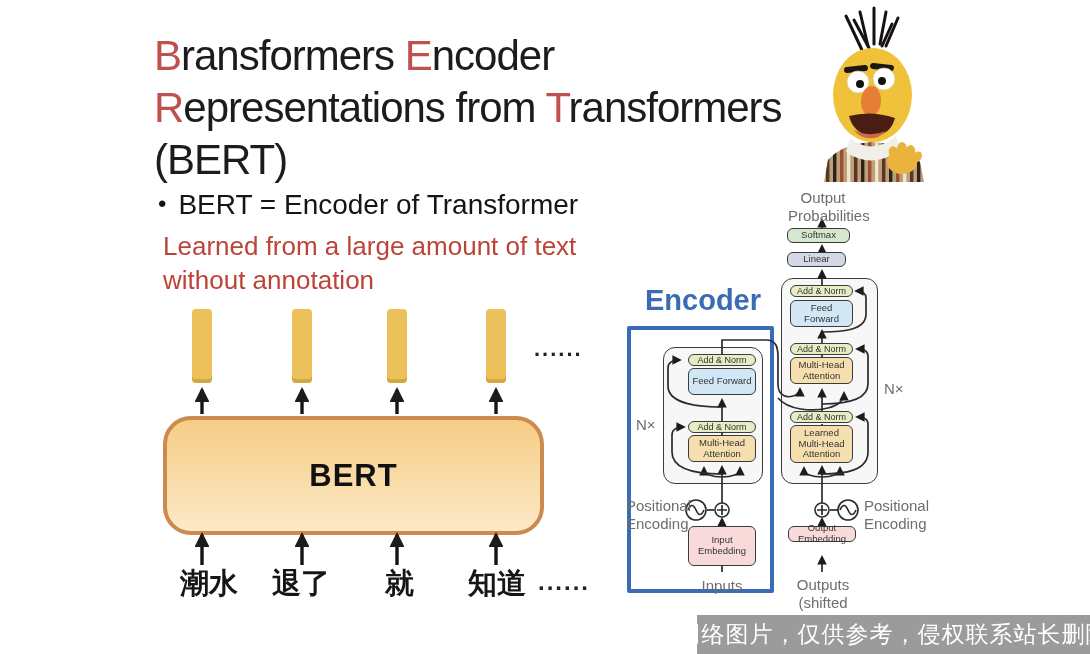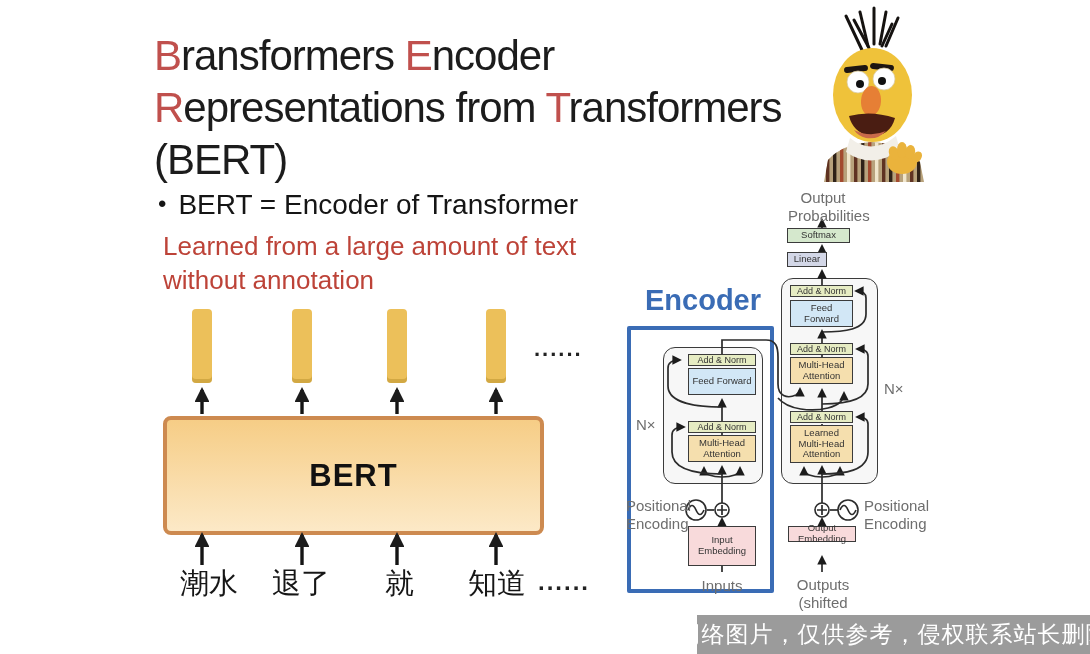--- a/index.html
+++ b/index.html
@@ -28,7 +28,7 @@
   .tok{top:564px;font-size:29px;font-weight:400;color:#161616;white-space:nowrap;}
   .dots-bottom{left:538px;top:568px;font-size:24px;font-weight:700;letter-spacing:2px;color:#222;}
   
-  .tbox{box-sizing:border-box;border:1.4px solid #3b3b3b;border-radius:0;color:#333;
+  .tbox{box-sizing:border-box;border:1.4px solid #3b3b3b;border-radius:6px;color:#333;
     display:flex;align-items:center;justify-content:center;text-align:center;
     font-size:9.5px;line-height:1.12;z-index:3;padding:0 2px;}
   .an{background:var(--box-add-norm);font-size:9px;}

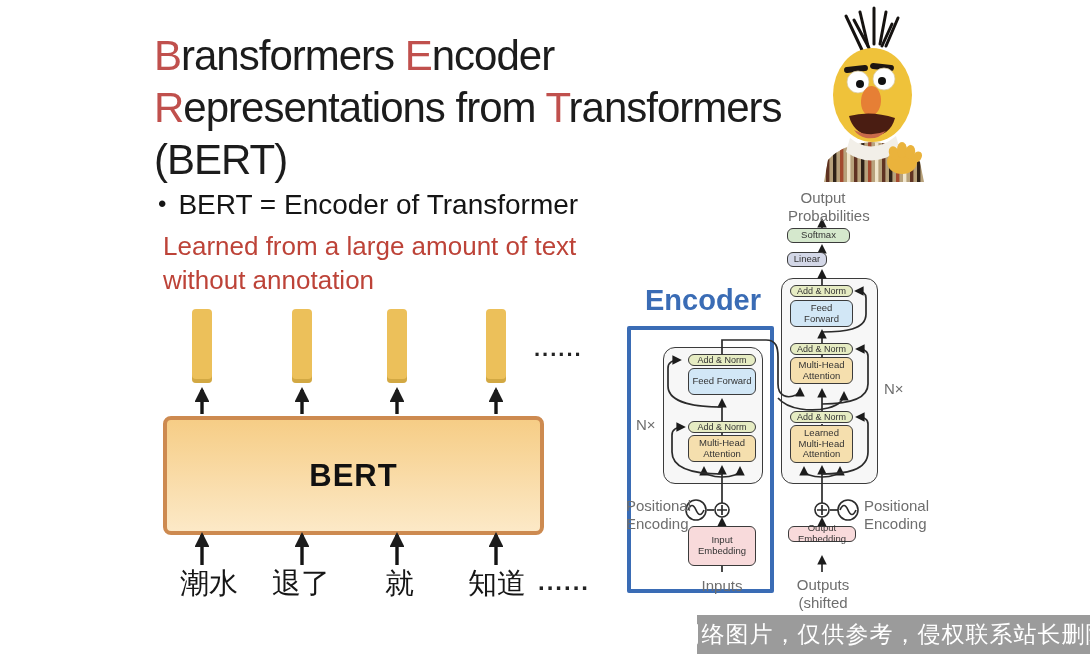--- a/index.html
+++ b/index.html
@@ -167,7 +167,7 @@
 
   <div class="abs glabel" style="left:788px;top:189px;width:70px">Output Probabilities</div>
   <div class="abs tbox sm" style="left:787px;top:228px;width:63px;height:15px">Softmax</div>
-  <div class="abs tbox ln" style="left:787px;top:252px;width:40px;height:15px">Linear</div>
+  <div class="abs tbox ln" style="left:787px;top:252px;width:59px;height:15px">Linear</div>
 
   <div class="abs cont" style="left:781px;top:278px;width:97px;height:206px"></div>
   <div class="abs cont" style="left:663px;top:347px;width:100px;height:137px"></div>

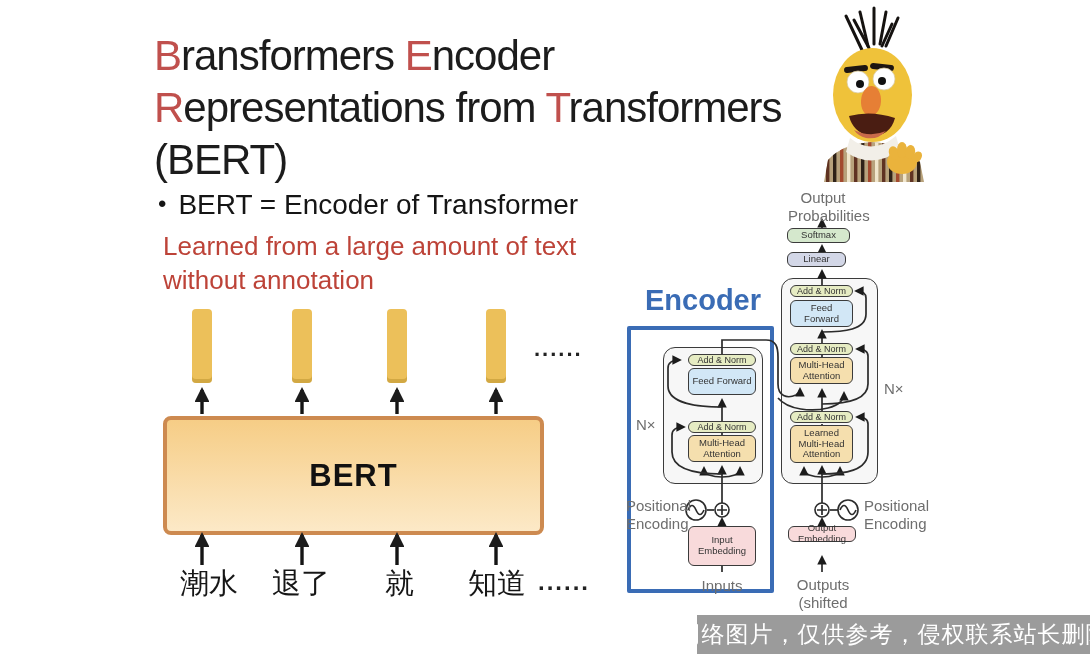--- a/index.html
+++ b/index.html
@@ -21,7 +21,7 @@
   
   .bar{width:20px;height:74px;top:309px;background:var(--bar-yellow);border-radius:4px;box-shadow:inset 0 -4px 0 rgba(180,140,40,.45);}
   .dots-top{left:534px;top:336px;font-size:22px;font-weight:700;letter-spacing:2px;color:#222;}
-  .bert-box{left:163px;top:416px;width:373px;height:111px;border:4px solid var(--bert-border);border-radius:8px;
+  .bert-box{left:163px;top:416px;width:373px;height:111px;border:4px solid var(--bert-border);border-radius:28px;
     background:linear-gradient(var(--bert-fill-top),var(--bert-fill-bottom));
     display:flex;align-items:center;justify-content:center;}
   .bert-box .lbl{font-size:31px;font-weight:700;letter-spacing:1px;color:#111;}

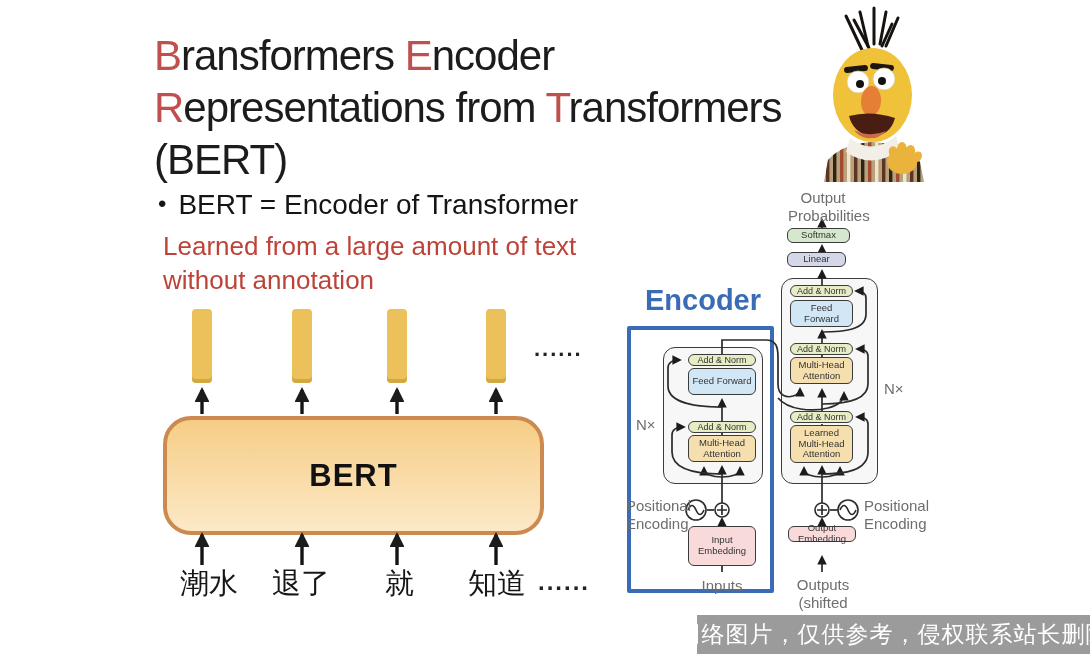--- a/index.html
+++ b/index.html
@@ -25,7 +25,7 @@
     background:linear-gradient(var(--bert-fill-top),var(--bert-fill-bottom));
     display:flex;align-items:center;justify-content:center;}
   .bert-box .lbl{font-size:31px;font-weight:700;letter-spacing:1px;color:#111;}
-  .tok{top:564px;font-size:29px;font-weight:400;color:#161616;white-space:nowrap;}
+  .tok{top:564px;font-size:29px;font-weight:700;color:#161616;white-space:nowrap;}
   .dots-bottom{left:538px;top:568px;font-size:24px;font-weight:700;letter-spacing:2px;color:#222;}
   
   .tbox{box-sizing:border-box;border:1.4px solid #3b3b3b;border-radius:6px;color:#333;

